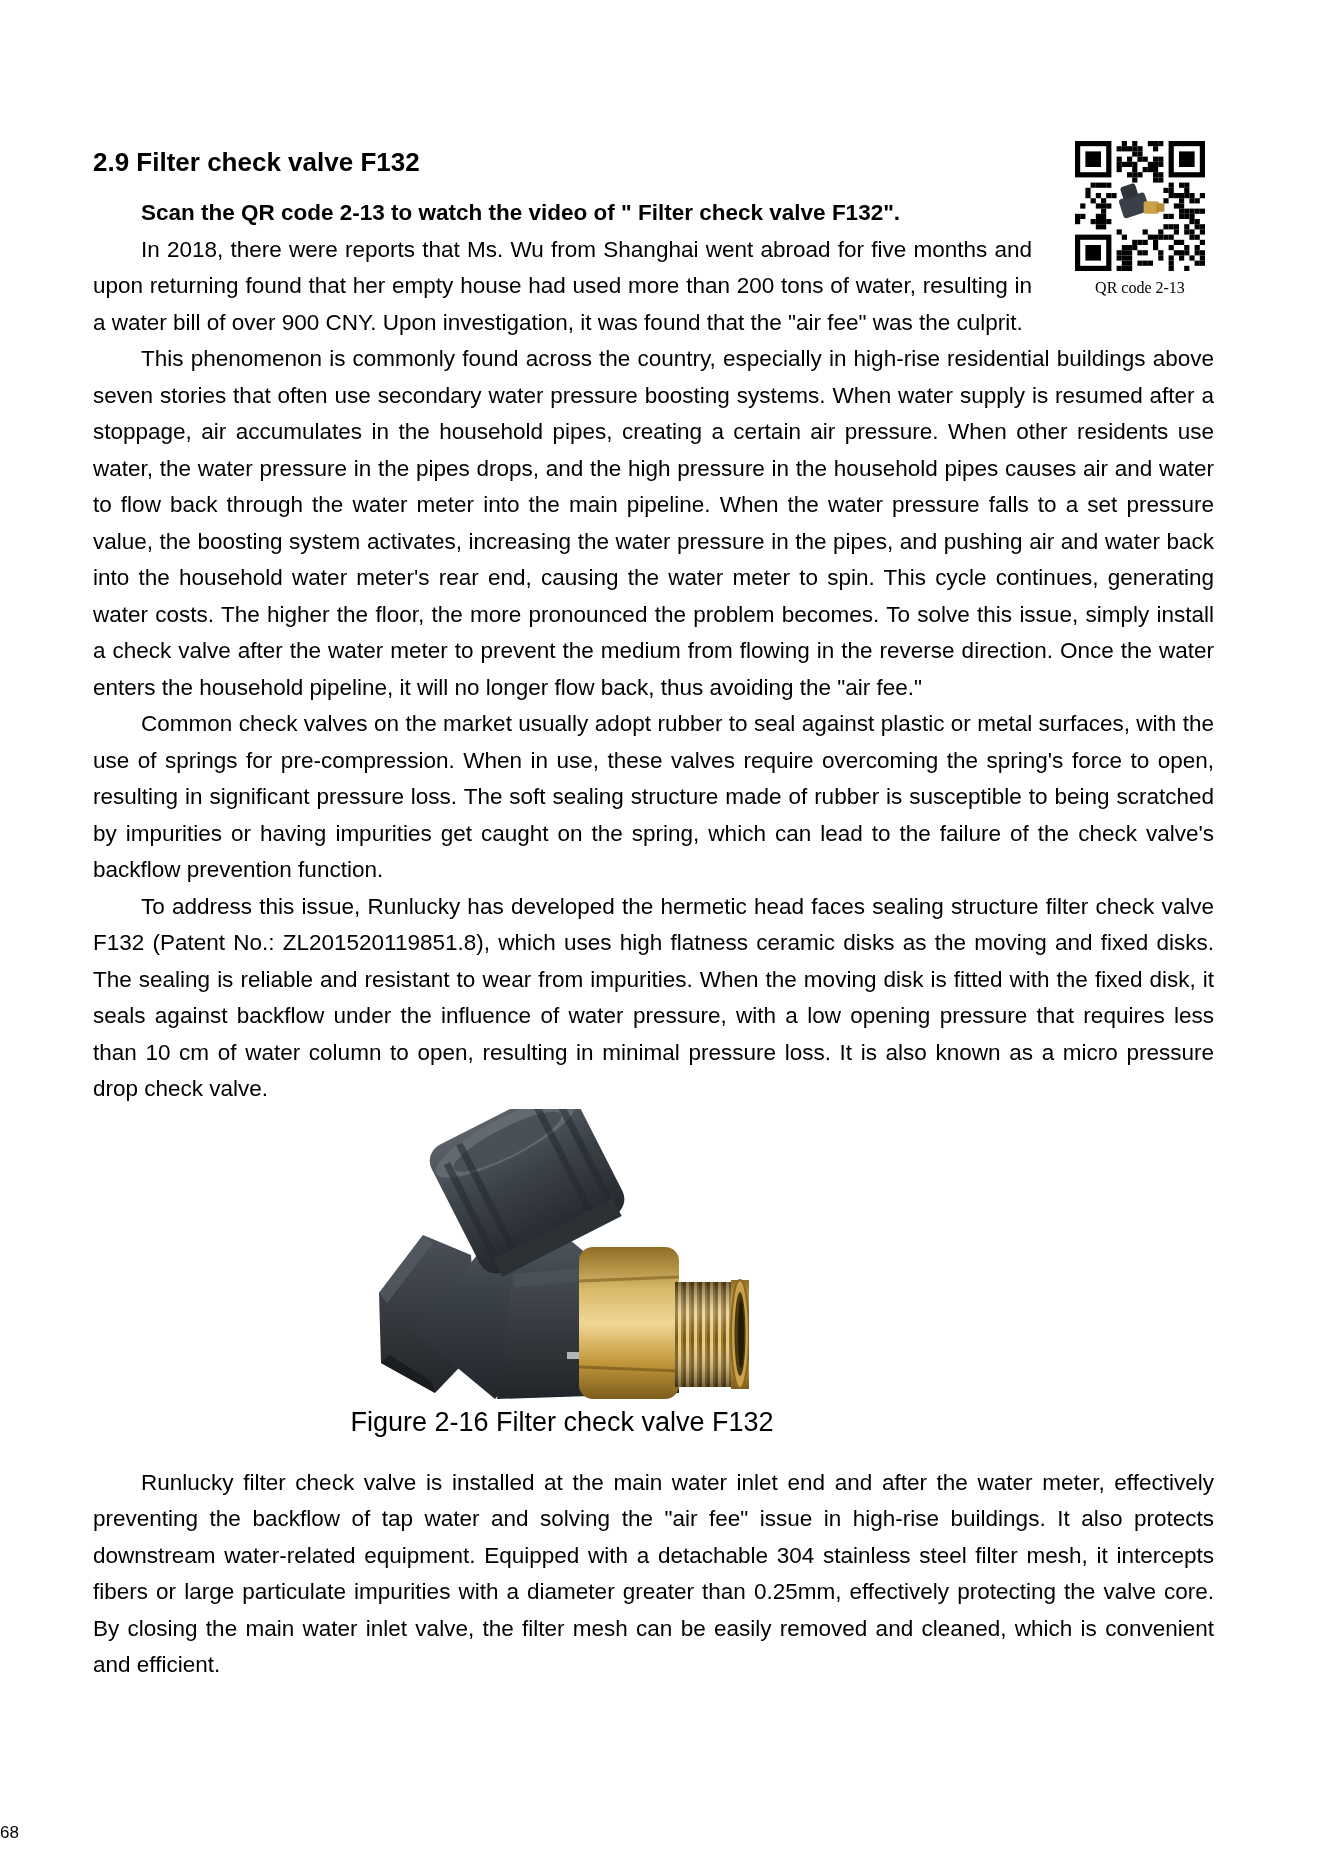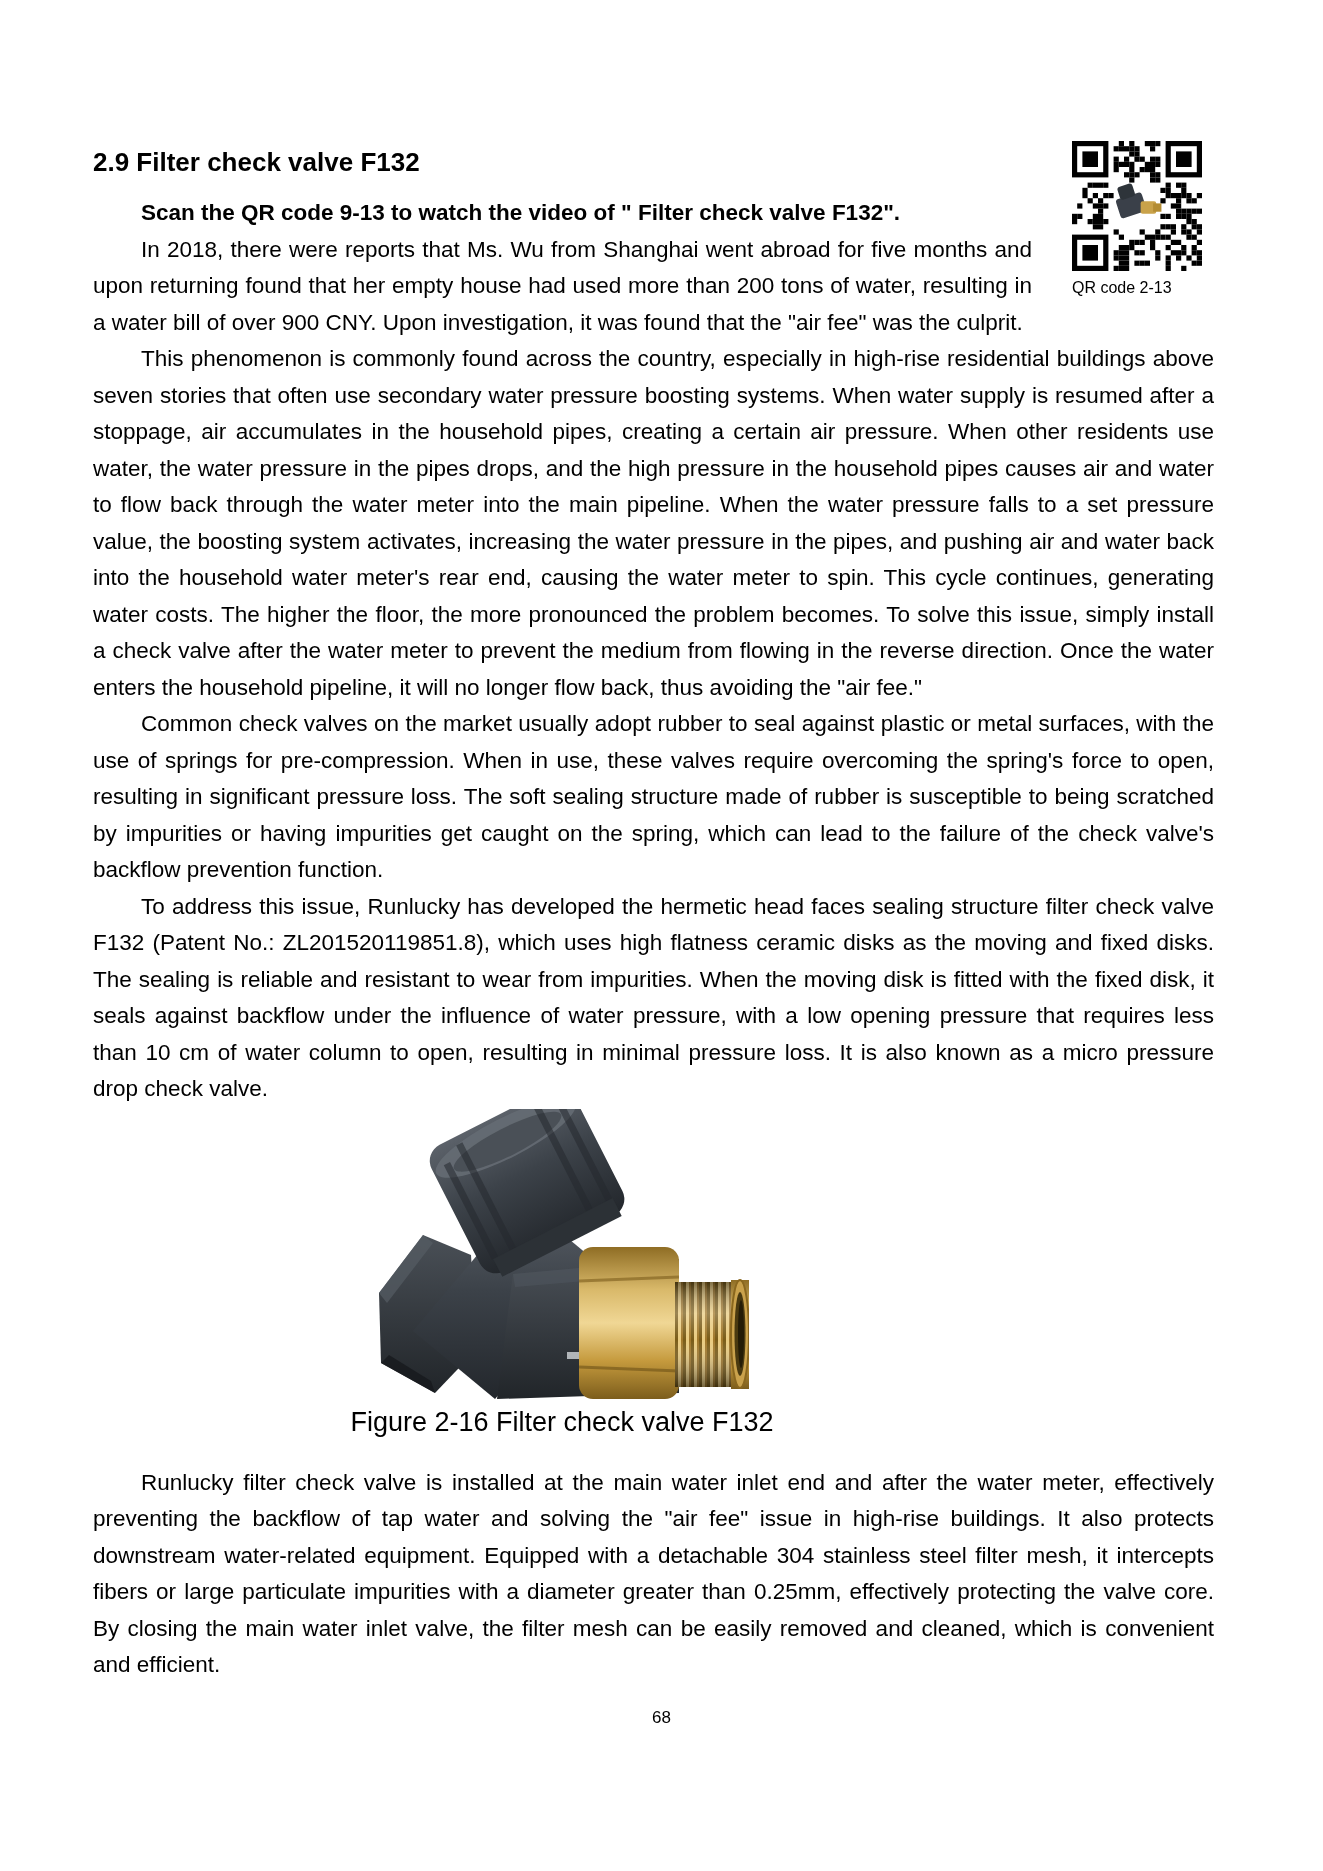--- a/index.html
+++ b/index.html
@@ -265,7 +265,7 @@
 
     <h1 class="heading">2.9 Filter check valve F132</h1>
 
-    <p class="body-par scan-line">Scan the QR code 9-13 to watch the video of " Filter check valve F132".</p>
+    <p class="body-par scan-line">Scan the QR code 2-13 to watch the video of " Filter check valve F132".</p>
 
     <p class="body-par">In 2018, there were reports that Ms. Wu from Shanghai went abroad for five months and upon returning found that her empty house had used more than 200 tons of water, resulting in a water bill of over 900 CNY. Upon investigation, it was found that the "air fee" was the culprit.</p>
     <p class="body-par">This phenomenon is commonly found across the country, especially in high-rise residential buildings above seven stories that often use secondary water pressure boosting systems. When water supply is resumed after a stoppage, air accumulates in the household pipes, creating a certain air pressure. When other residents use water, the water pressure in the pipes drops, and the high pressure in the household pipes causes air and water to flow back through the water meter into the main pipeline. When the water pressure falls to a set pressure value, the boosting system activates, increasing the water pressure in the pipes, and pushing air and water back into the household water meter's rear end, causing the water meter to spin. This cycle continues, generating water costs. The higher the floor, the more pronounced the problem becomes. To solve this issue, simply install a check valve after the water meter to prevent the medium from flowing in the reverse direction. Once the water enters the household pipeline, it will no longer flow back, thus avoiding the "air fee."</p>

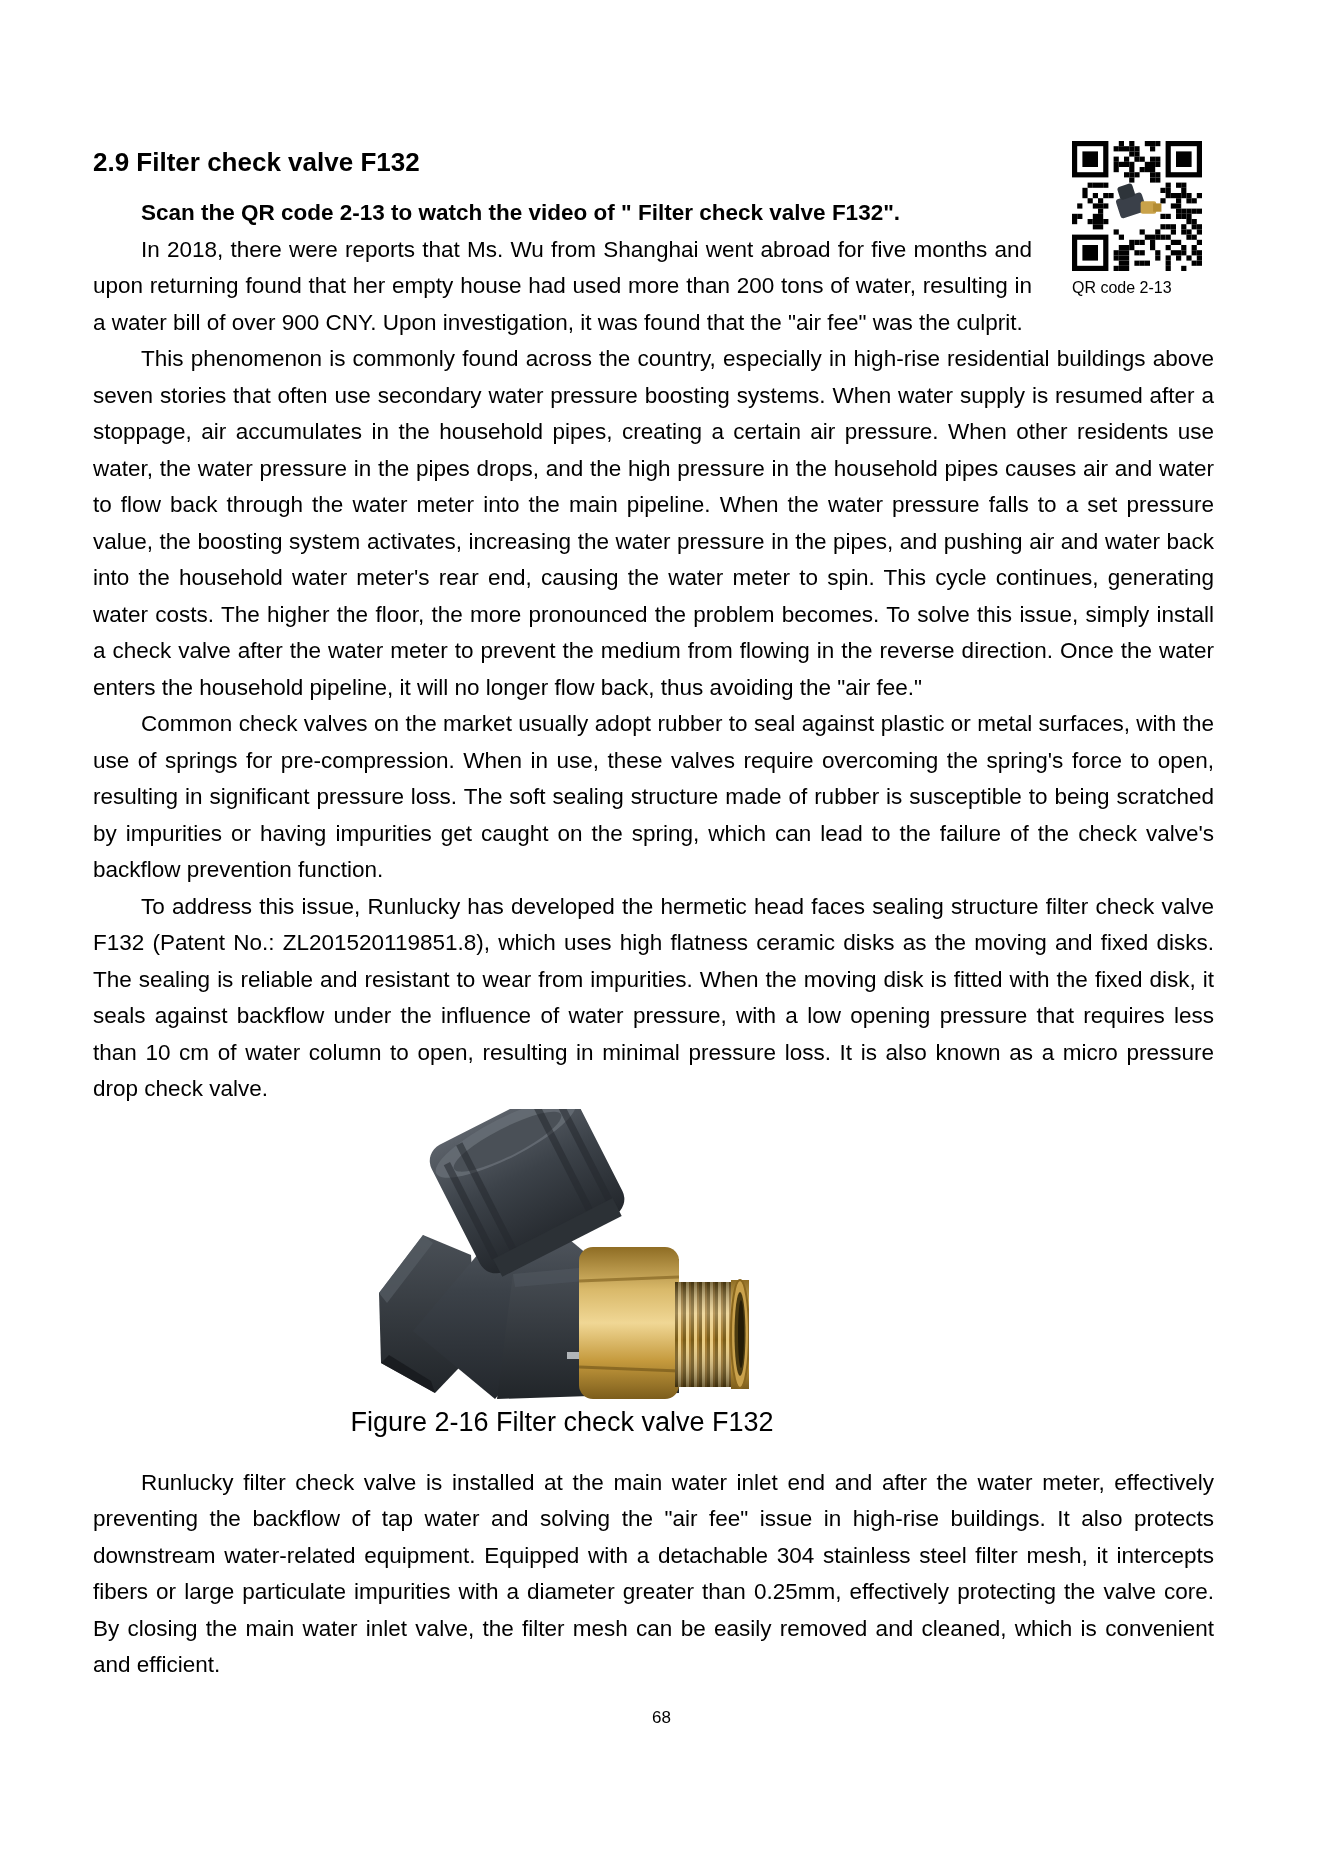--- a/index.html
+++ b/index.html
@@ -36,6 +36,8 @@
     float: right;
     width: 136px;
     margin: -6px 6px 6px 40px;
+    text-align: center;
+    font-family: Liberation Serif, serif;
   }
   .qr-caption {
     font-size: 16px;

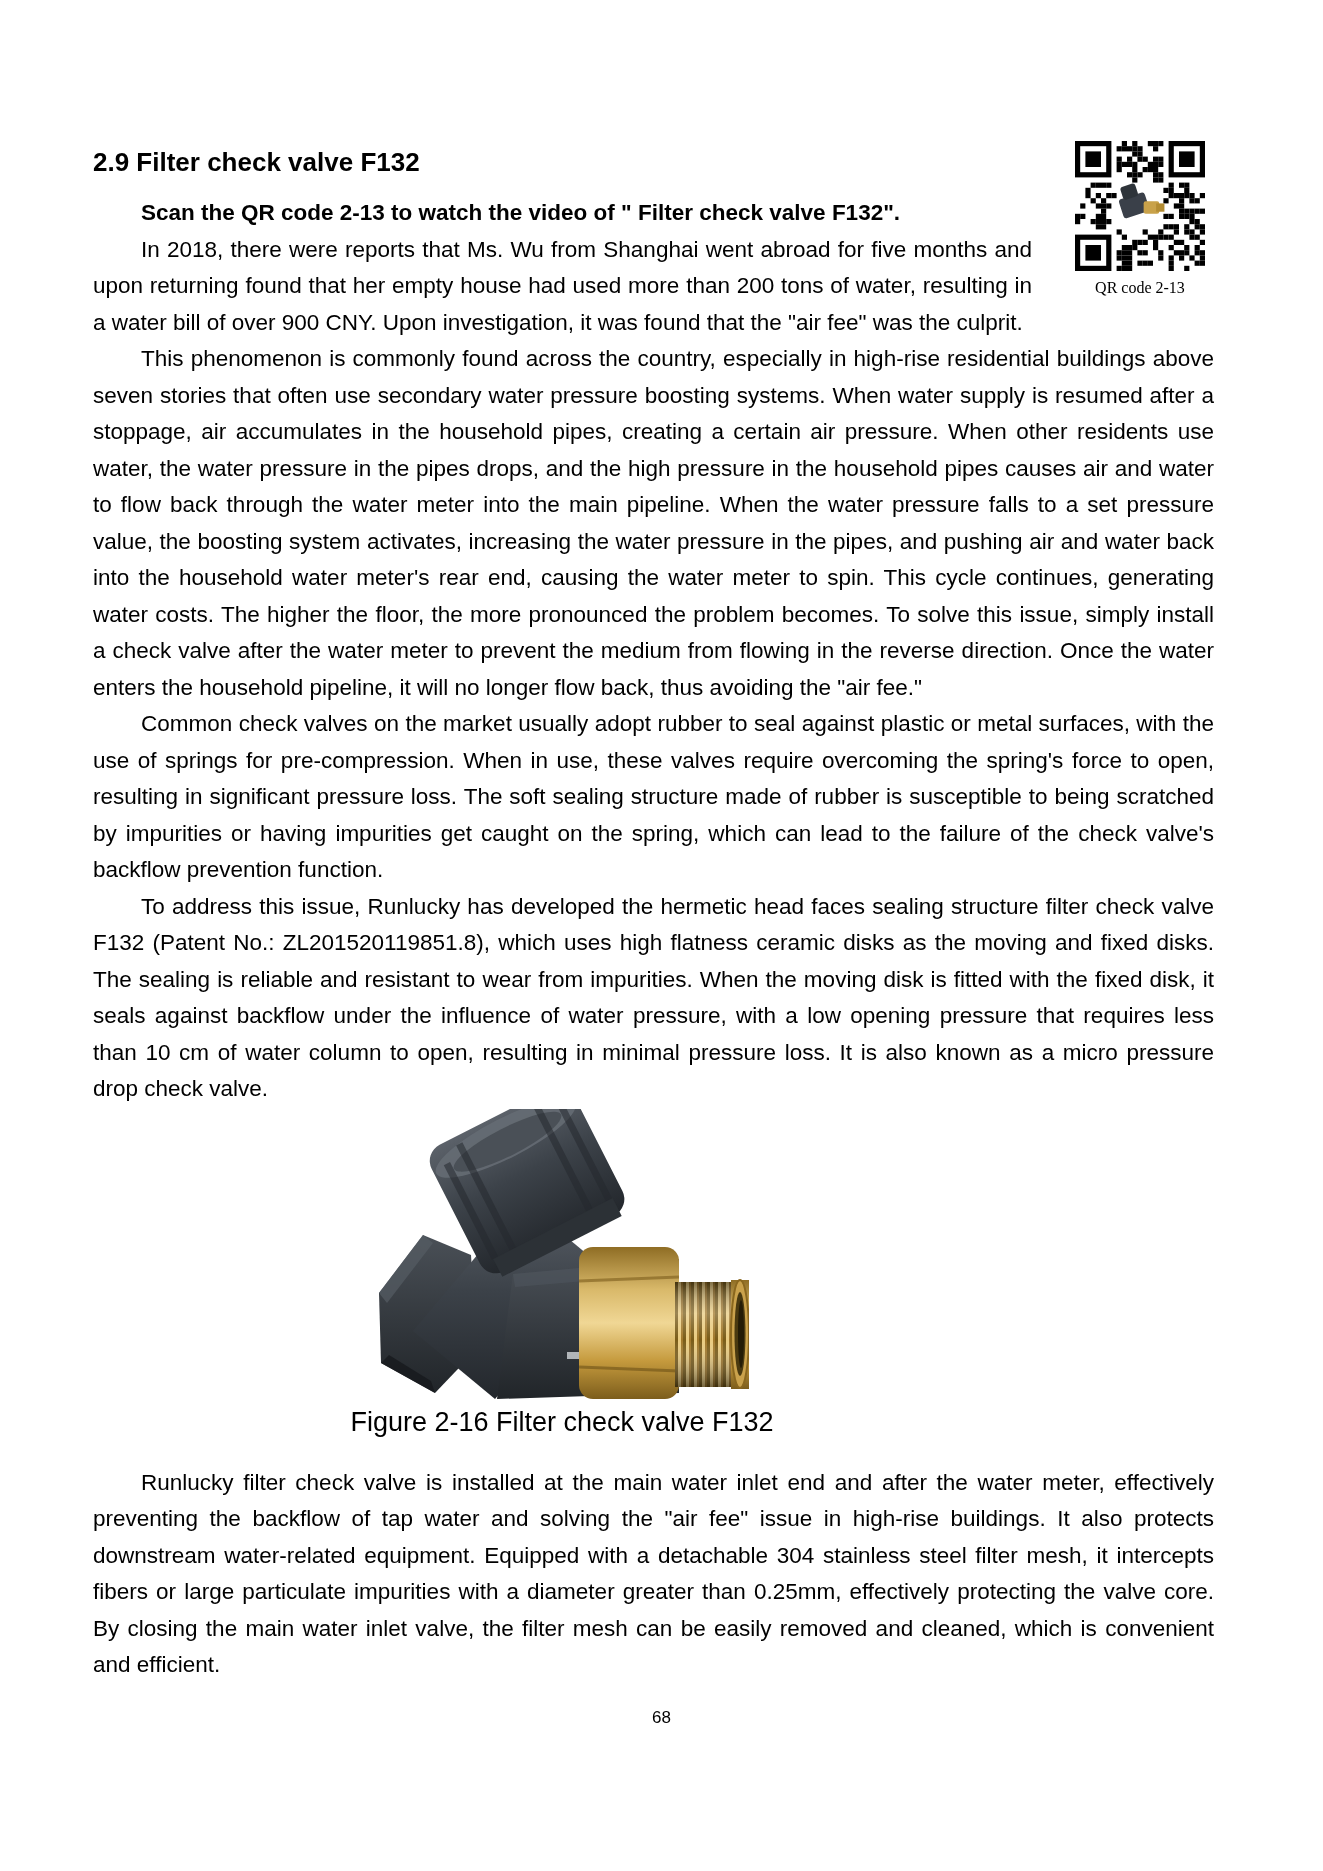--- a/index.html
+++ b/index.html
@@ -62,10 +62,9 @@
   }
   .page-number {
     position: absolute;
-    top: 1708px;
+    top: 1823px;
     left: 0;
     right: 0;
-    text-align: center;
     font-size: 17px;
   }
 </style>

